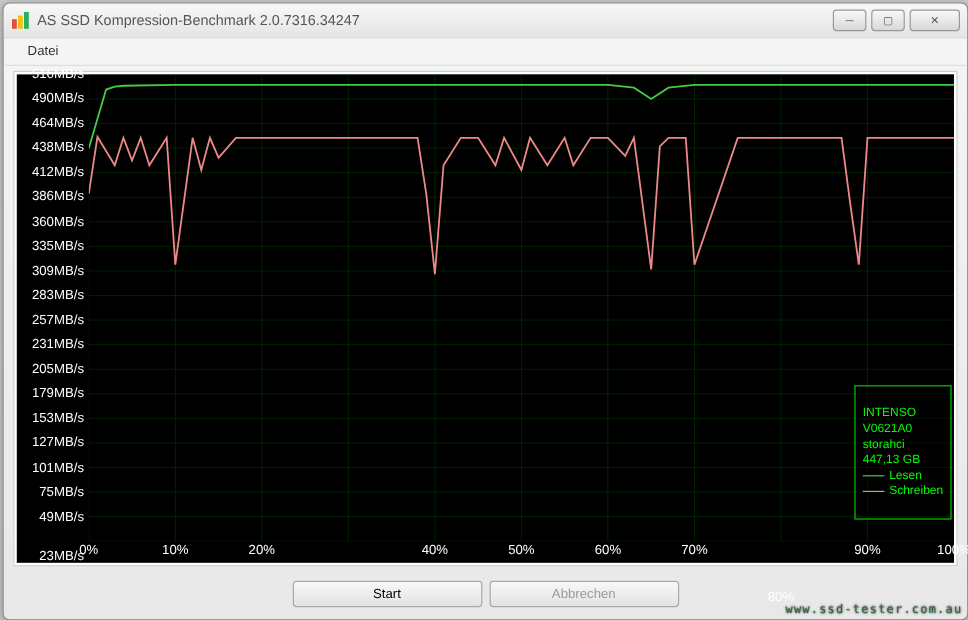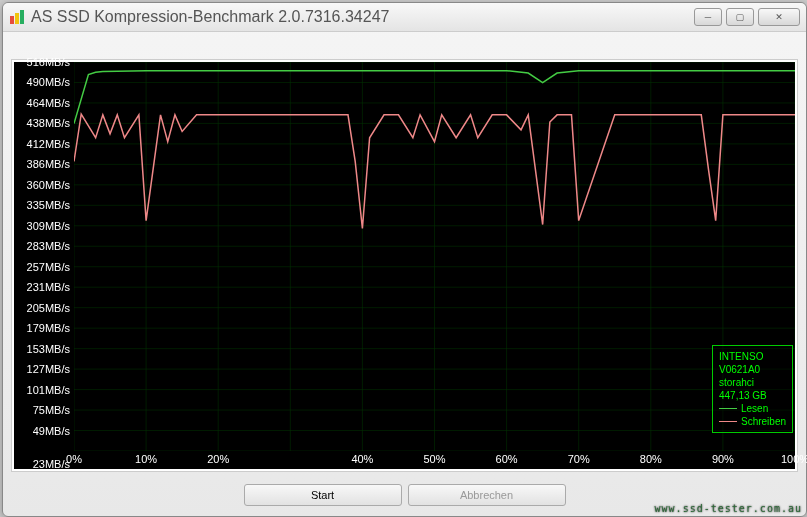--- a/index.html
+++ b/index.html
@@ -6,7 +6,7 @@
 .window{width:803px;height:513px;margin:2px;background:linear-gradient(#f5f5f5,#e8e8e8);border:1px solid #888;border-radius:6px;box-shadow:0 2px 8px rgba(0,0,0,0.3);position:relative}
 .titlebar{height:28px;display:flex;align-items:center;padding:0 6px;background:linear-gradient(#f8f8f8,#e4e4e4);border-radius:6px 6px 0 0;border-bottom:1px solid #ccc}
 .titlebar-icon{width:16px;height:16px;margin-right:6px;display:flex;align-items:center;justify-content:center}
-.title-text{color:#555;font-size:16px;flex:1}
+.title-text{color:#555;font-size:12px;flex:1}
 .winbtns{display:flex;gap:4px}
 .winbtn{width:26px;height:16px;border:1px solid #999;border-radius:3px;background:linear-gradient(#f8f8f8,#d8d8d8);display:flex;align-items:center;justify-content:center;font-size:9px;color:#555;cursor:pointer}
 .winbtn.close{width:40px}

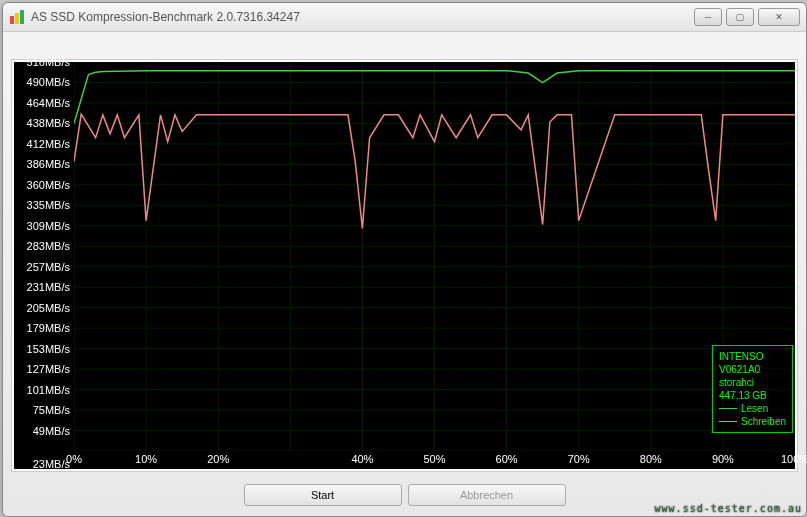--- a/index.html
+++ b/index.html
@@ -48,6 +48,9 @@
       <div class="winbtn">▢</div>
       <div class="winbtn close">✕</div>
     </div>
+  </div>
+  <div class="menubar">
+    <span class="menuitem">Datei</span>
   </div>
   <div class="content">
     <div class="chart">

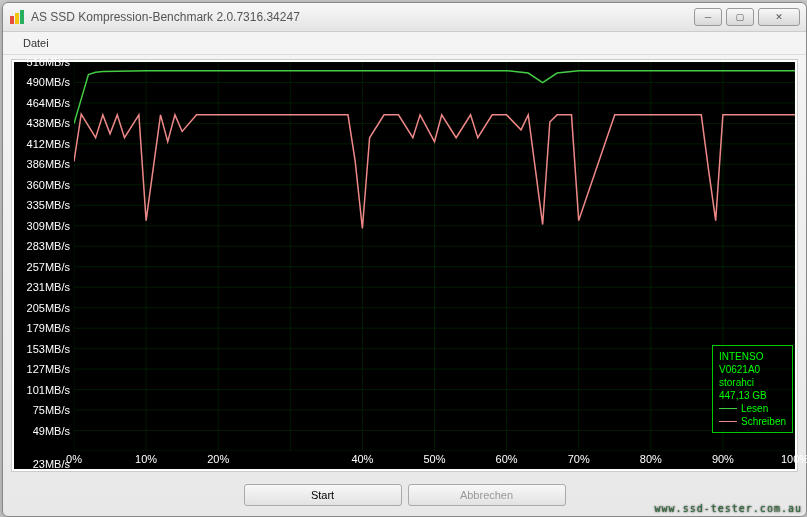--- a/index.html
+++ b/index.html
@@ -22,7 +22,7 @@
 .grid line{stroke:#003300;stroke-width:1}
 .read-line{stroke:#4c4;stroke-width:1.5;fill:none}
 .write-line{stroke:#e88;stroke-width:1.5;fill:none}
-.legend{position:absolute;right:2px;bottom:18px;border:1px solid #0c0;padding:4px 6px;font-size:10px;color:#0f0;line-height:1.3;background:rgba(0,0,0,0.4)}
+.legend{position:absolute;right:2px;bottom:18px;border:1px solid #0c0;padding:16px 6px;font-size:10px;color:#0f0;line-height:1.3;background:rgba(0,0,0,0.4)}
 .legend-row{display:flex;align-items:center;gap:4px}
 .legend-swatch{width:18px;height:1px}
 .buttons{position:absolute;bottom:10px;left:0;right:0;display:flex;justify-content:center;gap:6px}

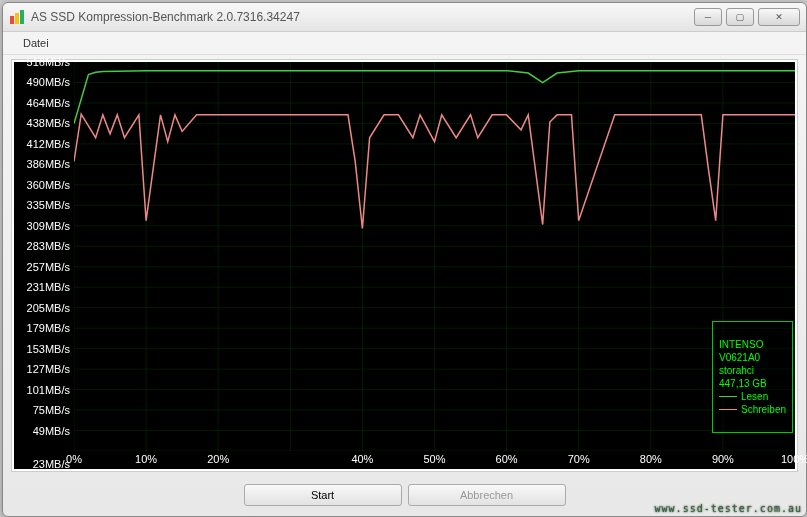--- a/index.html
+++ b/index.html
@@ -138,7 +138,7 @@
           <div class="xlab" style="left: 50%;">50%</div>
           <div class="xlab" style="left: 60%;">60%</div>
           <div class="xlab" style="left: 70%;">70%</div>
-          <div class="xlab" style="left: 80%;">80%</div>
+          <div class="xlab" style="left: 80%; margin-top: 39px;">80%</div>
           <div class="xlab" style="left: 90%;">90%</div>
           <div class="xlab" style="left: 100%;">100%</div>
         </div>

